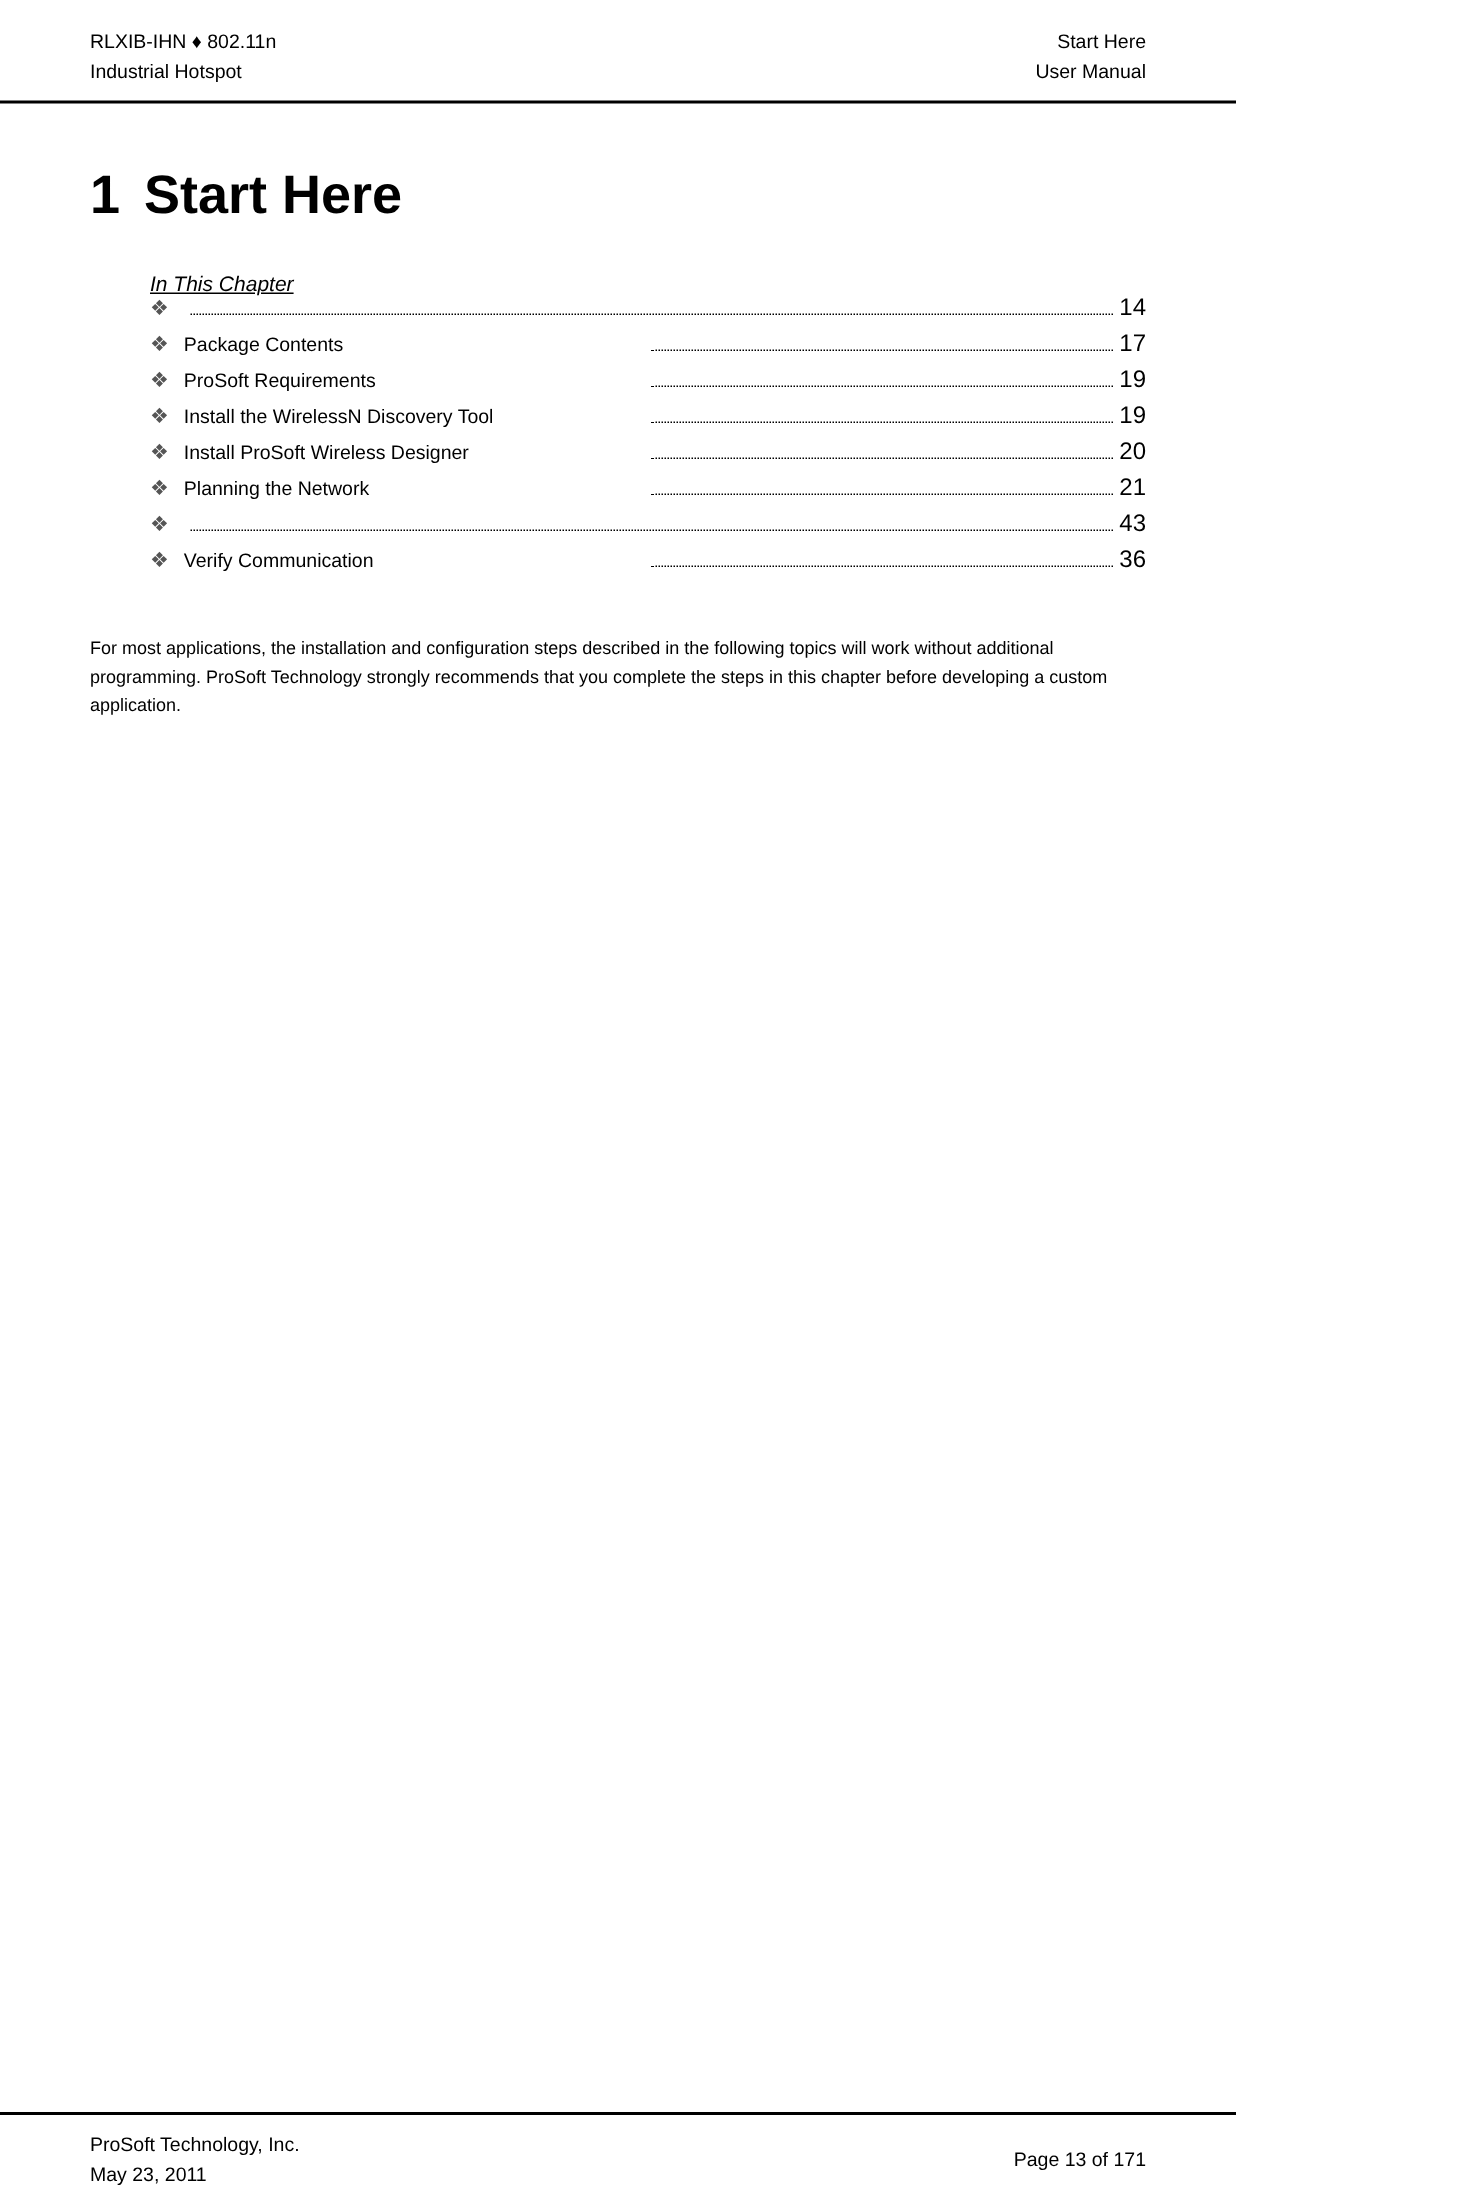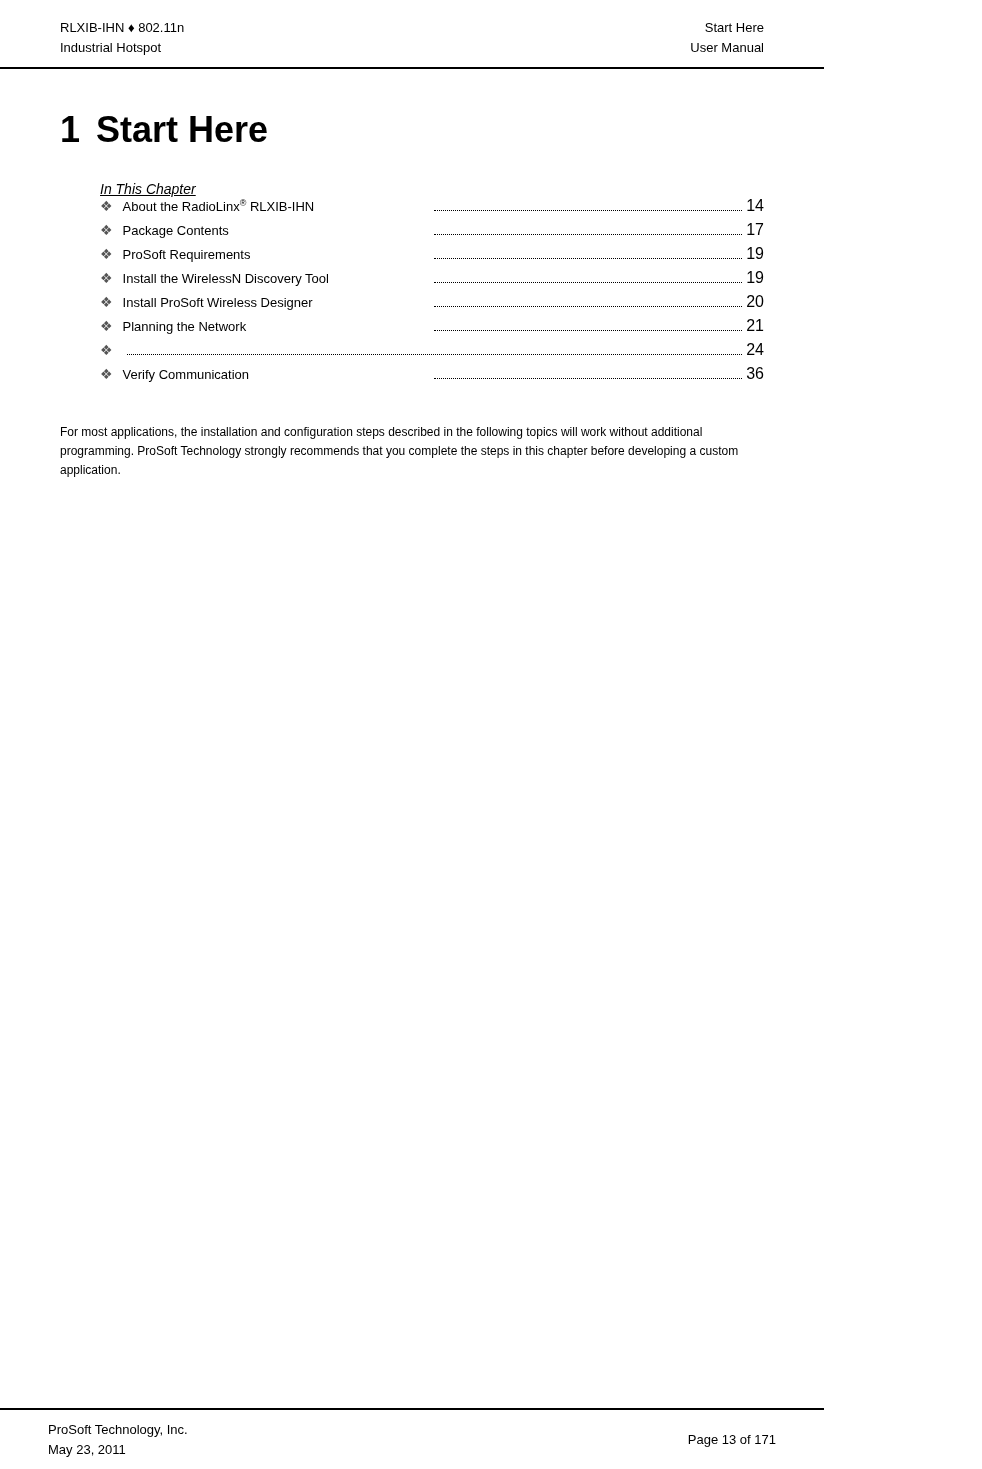--- a/index.html
+++ b/index.html
@@ -183,7 +183,6 @@
 
         <li class="toc-item">
           <span class="toc-bullet">❖</span>
-          <span class="toc-text">About the RadioLinx<sup>®</sup> RLXIB-IHN</span>
           <span class="toc-dots"></span>
           <span class="toc-page">14</span>
         </li>

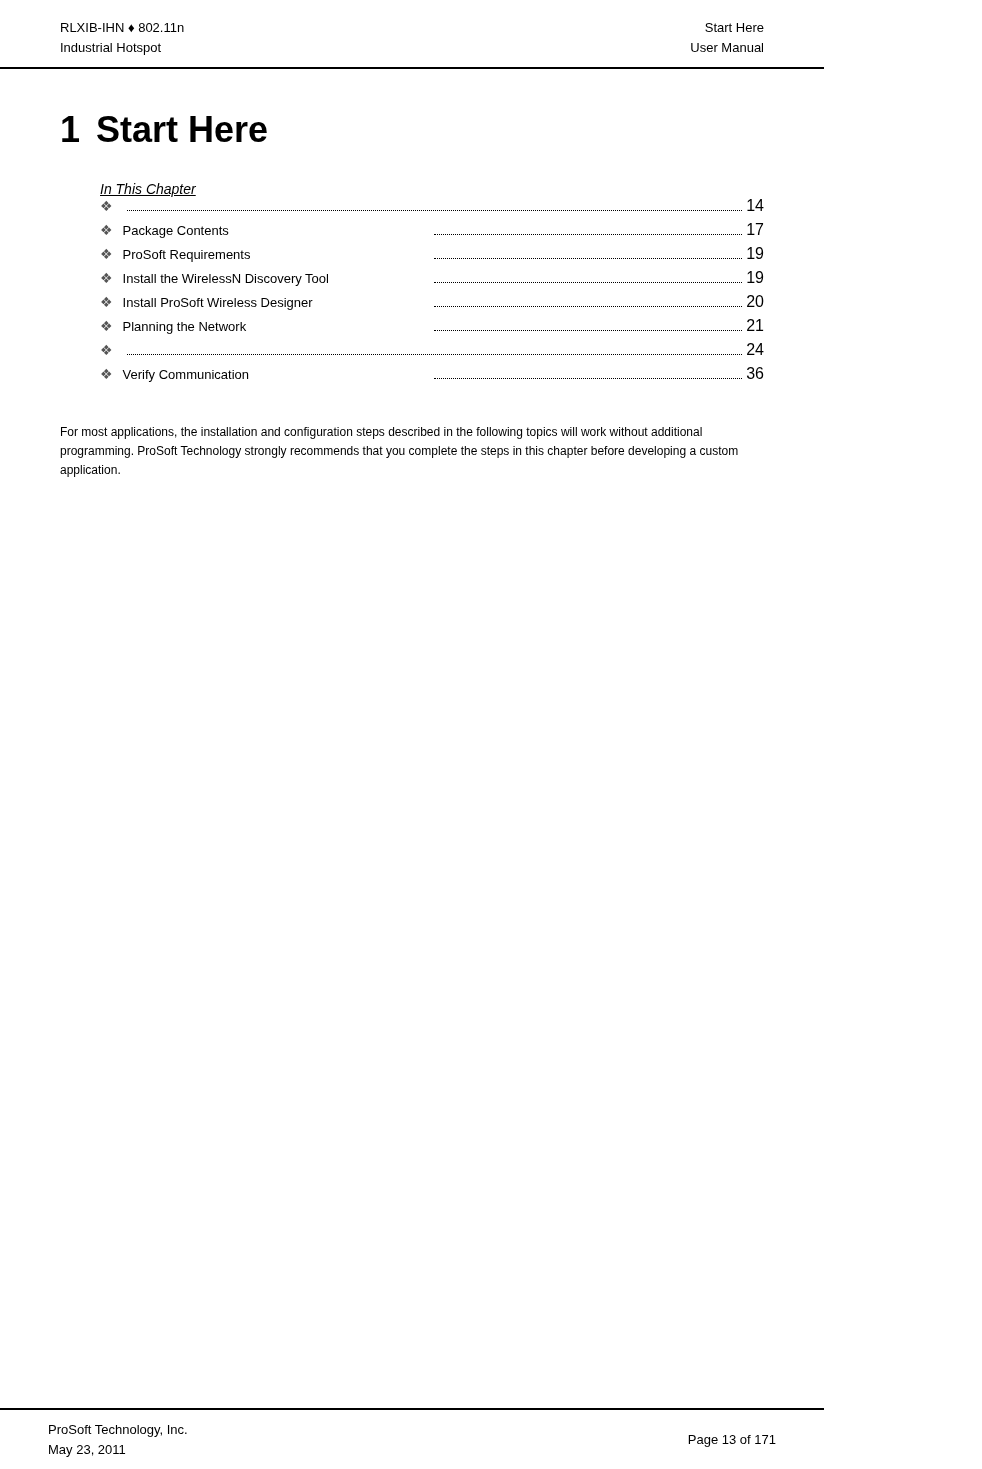--- a/index.html
+++ b/index.html
@@ -225,7 +225,7 @@
         <li class="toc-item">
           <span class="toc-bullet">❖</span>
           <span class="toc-dots"></span>
-          <span class="toc-page">24</span>
+          <span class="toc-page">43</span>
         </li>
 
         <li class="toc-item">

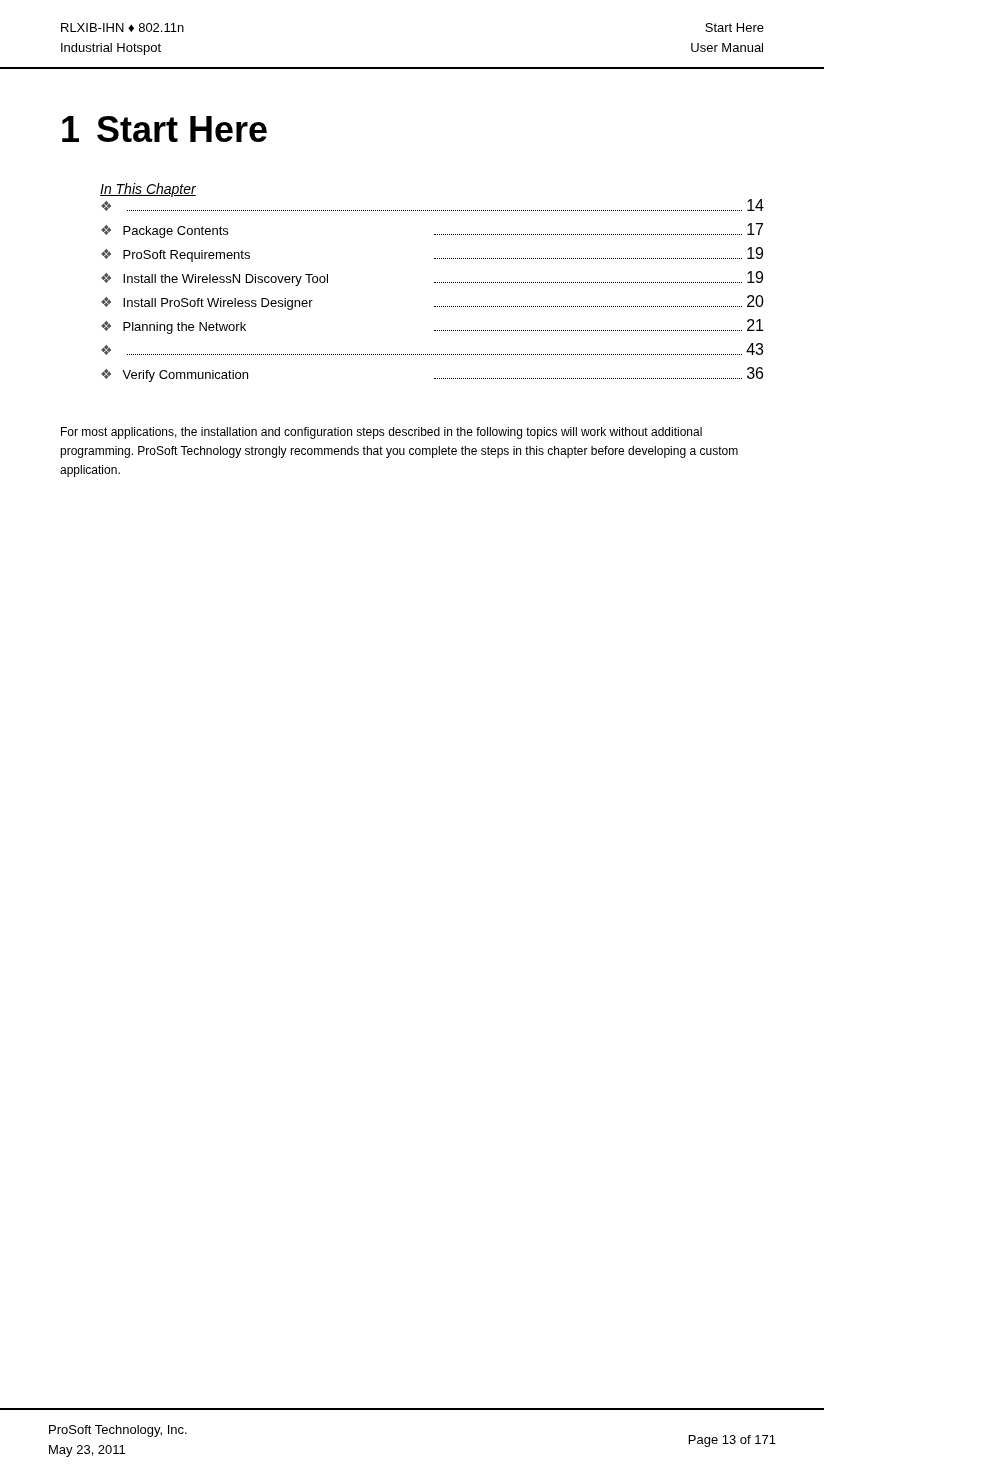--- a/index.html
+++ b/index.html
@@ -136,7 +136,7 @@
       left: 0;
       right: 0;
       border-top: 2px solid #000;
-      padding: 10px 48px;
+      padding: 10px 60px;
       display: flex;
       justify-content: space-between;
       align-items: center;

